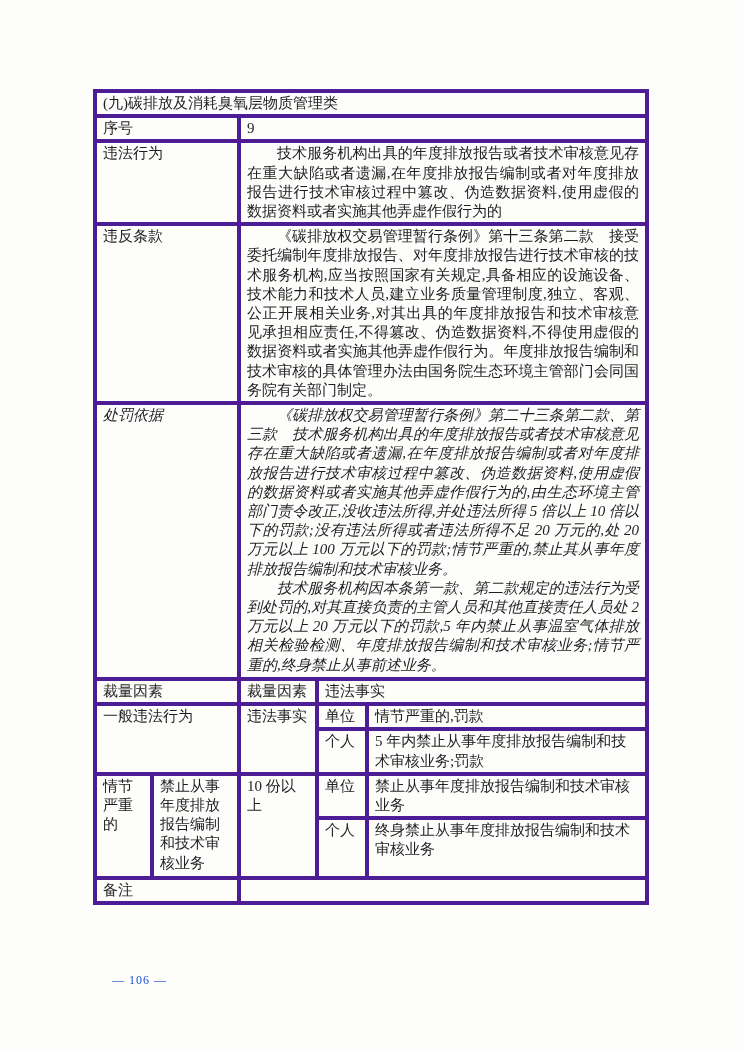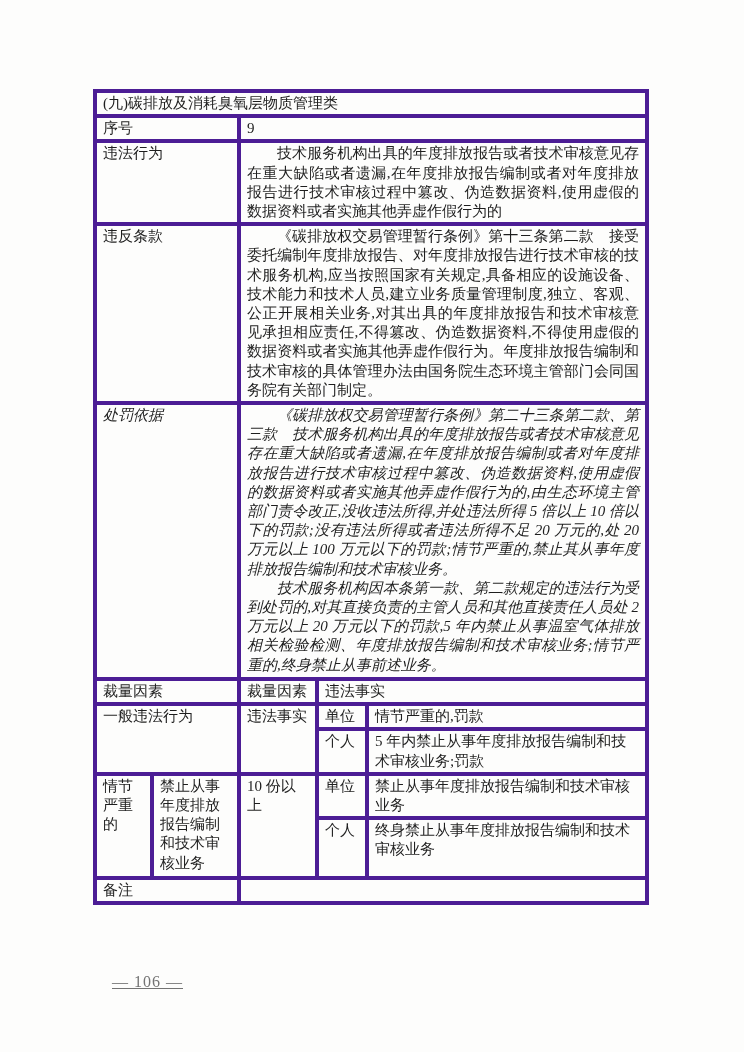--- a/index.html
+++ b/index.html
@@ -44,10 +44,9 @@
   .page-number {
     position: absolute;
     left: 112px; top: 973px;
-    font-size: 16px;
+    font-size: 12px;
     letter-spacing: 1px;
-    color: #737373;
-    text-decoration: underline;
+    color: #1d4ed8;
   }
 </style>
 </head>

